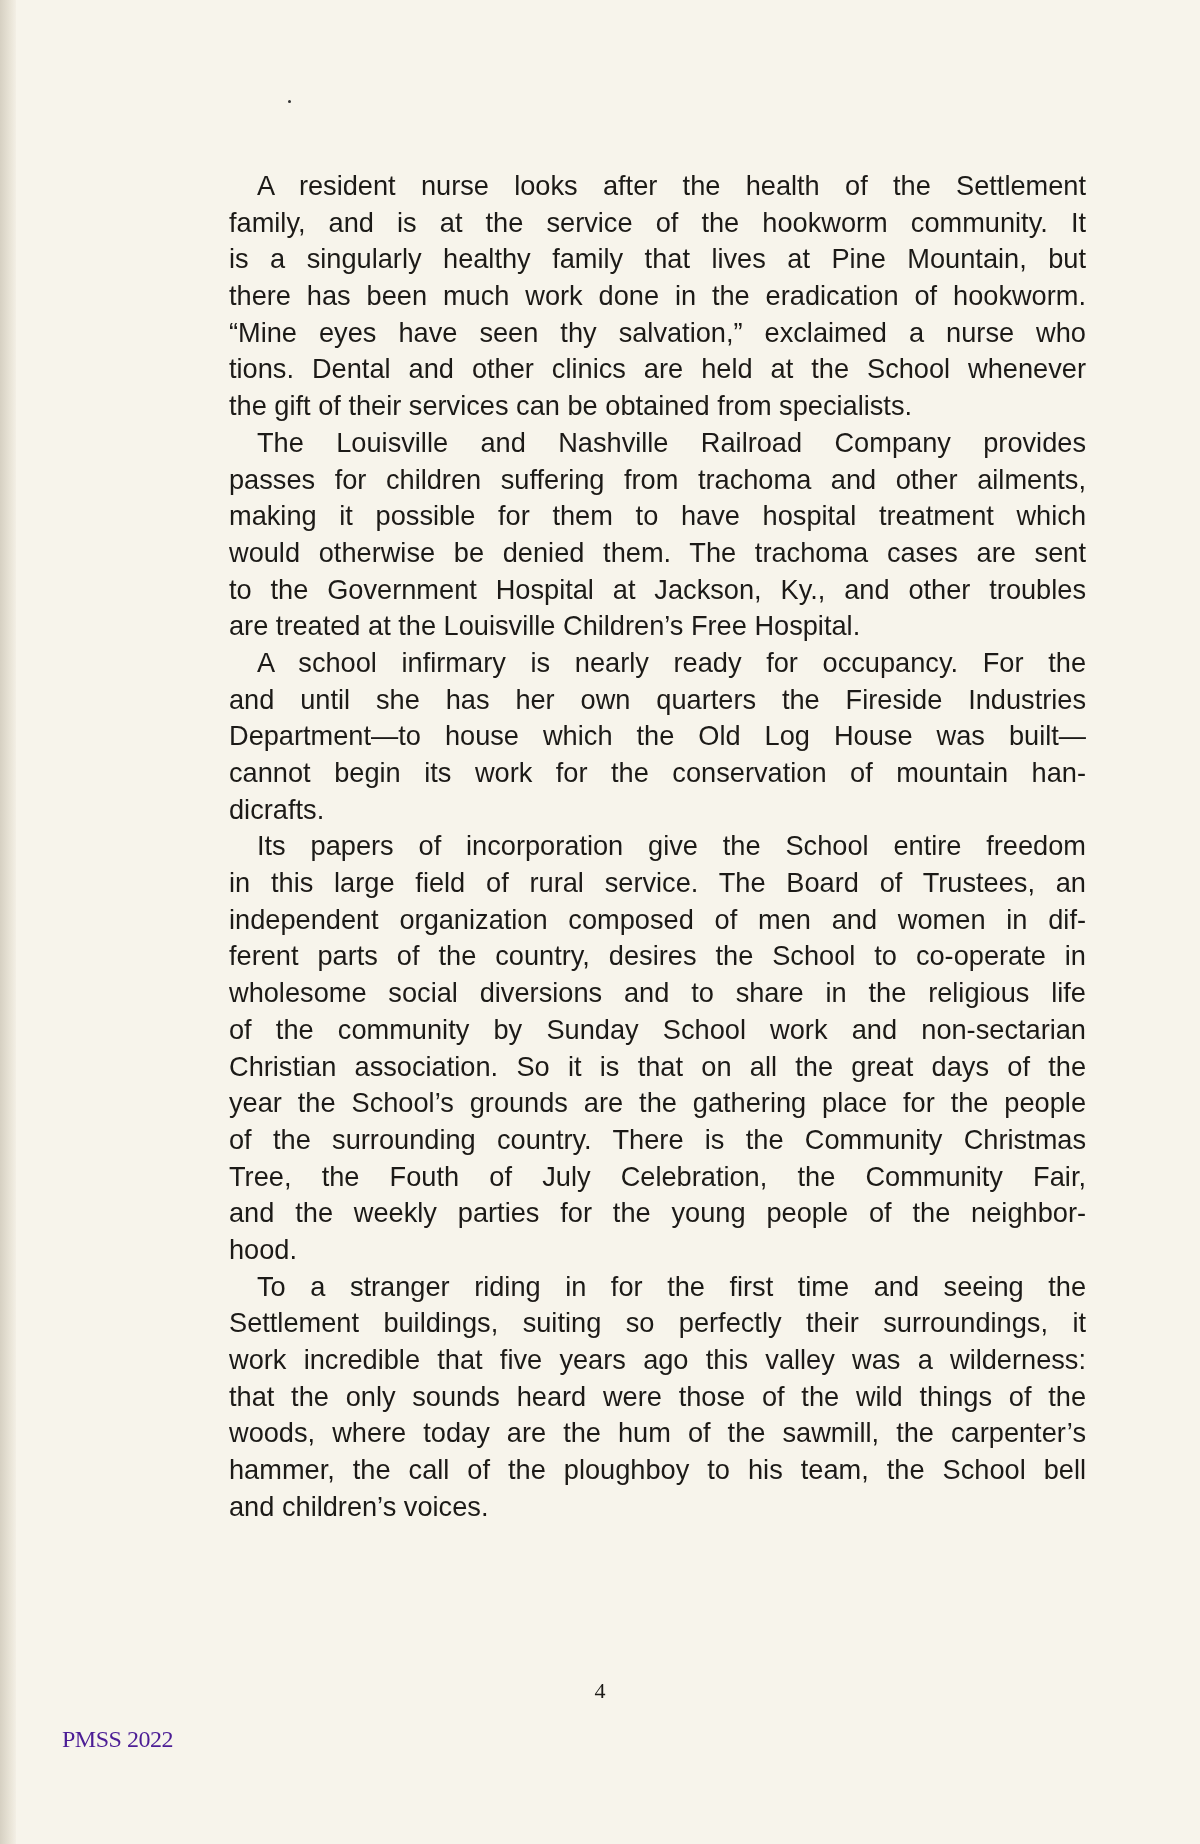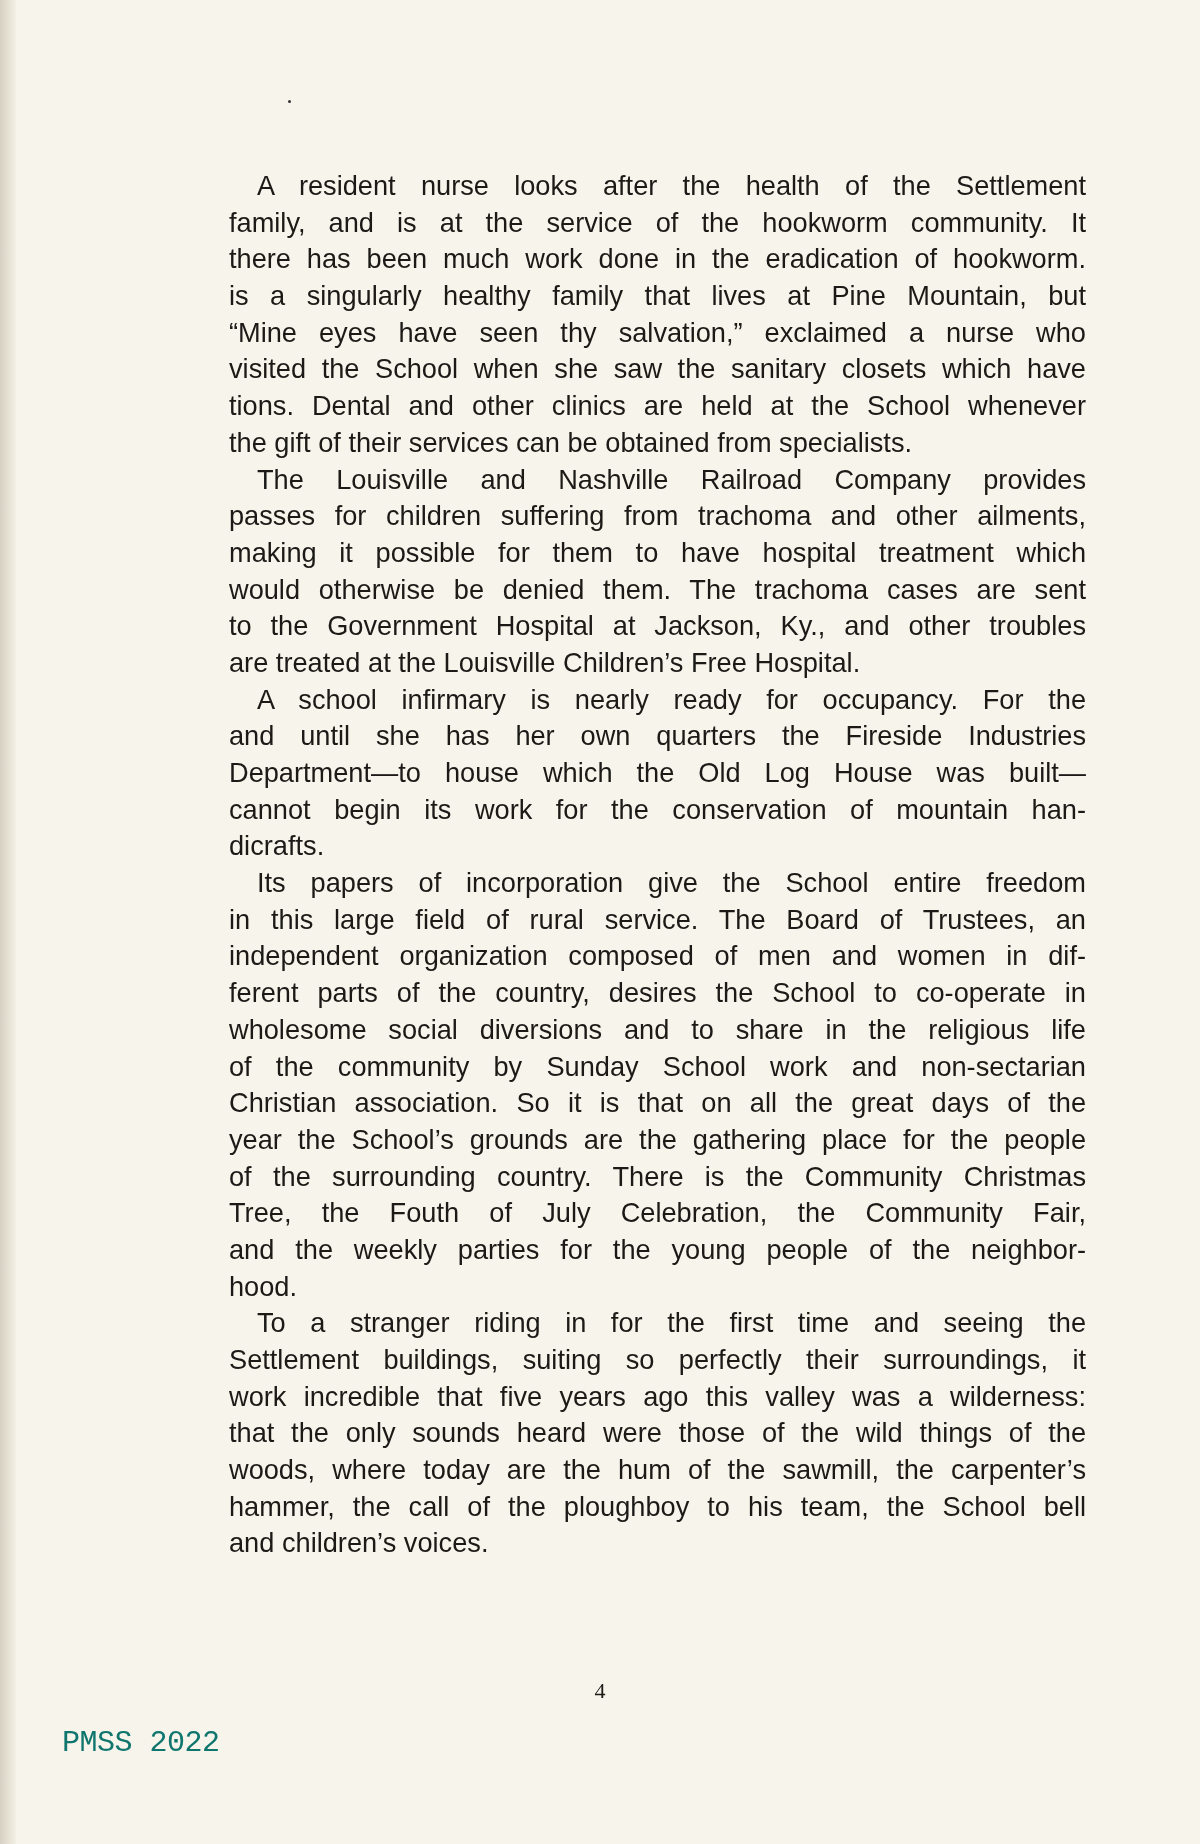--- a/index.html
+++ b/index.html
@@ -87,8 +87,8 @@
   <div>
     <span class="line indent">A resident nurse looks after the health of the Settlement</span>
     <span class="line">family, and is at the service of the hookworm community. It</span>
+    <span class="line">is a singularly healthy family that lives at Pine Mountain, but</span>
     <span class="line">there has been much work done in the eradication of hookworm.</span>
-    <span class="line">is a singularly healthy family that lives at Pine Mountain, but</span>
     <span class="line">“Mine eyes have seen thy salvation,” exclaimed a nurse who</span>
     <span class="line">visited the School when she saw the sanitary closets which have</span>
     <span class="line">tions. Dental and other clinics are held at the School whenever</span>

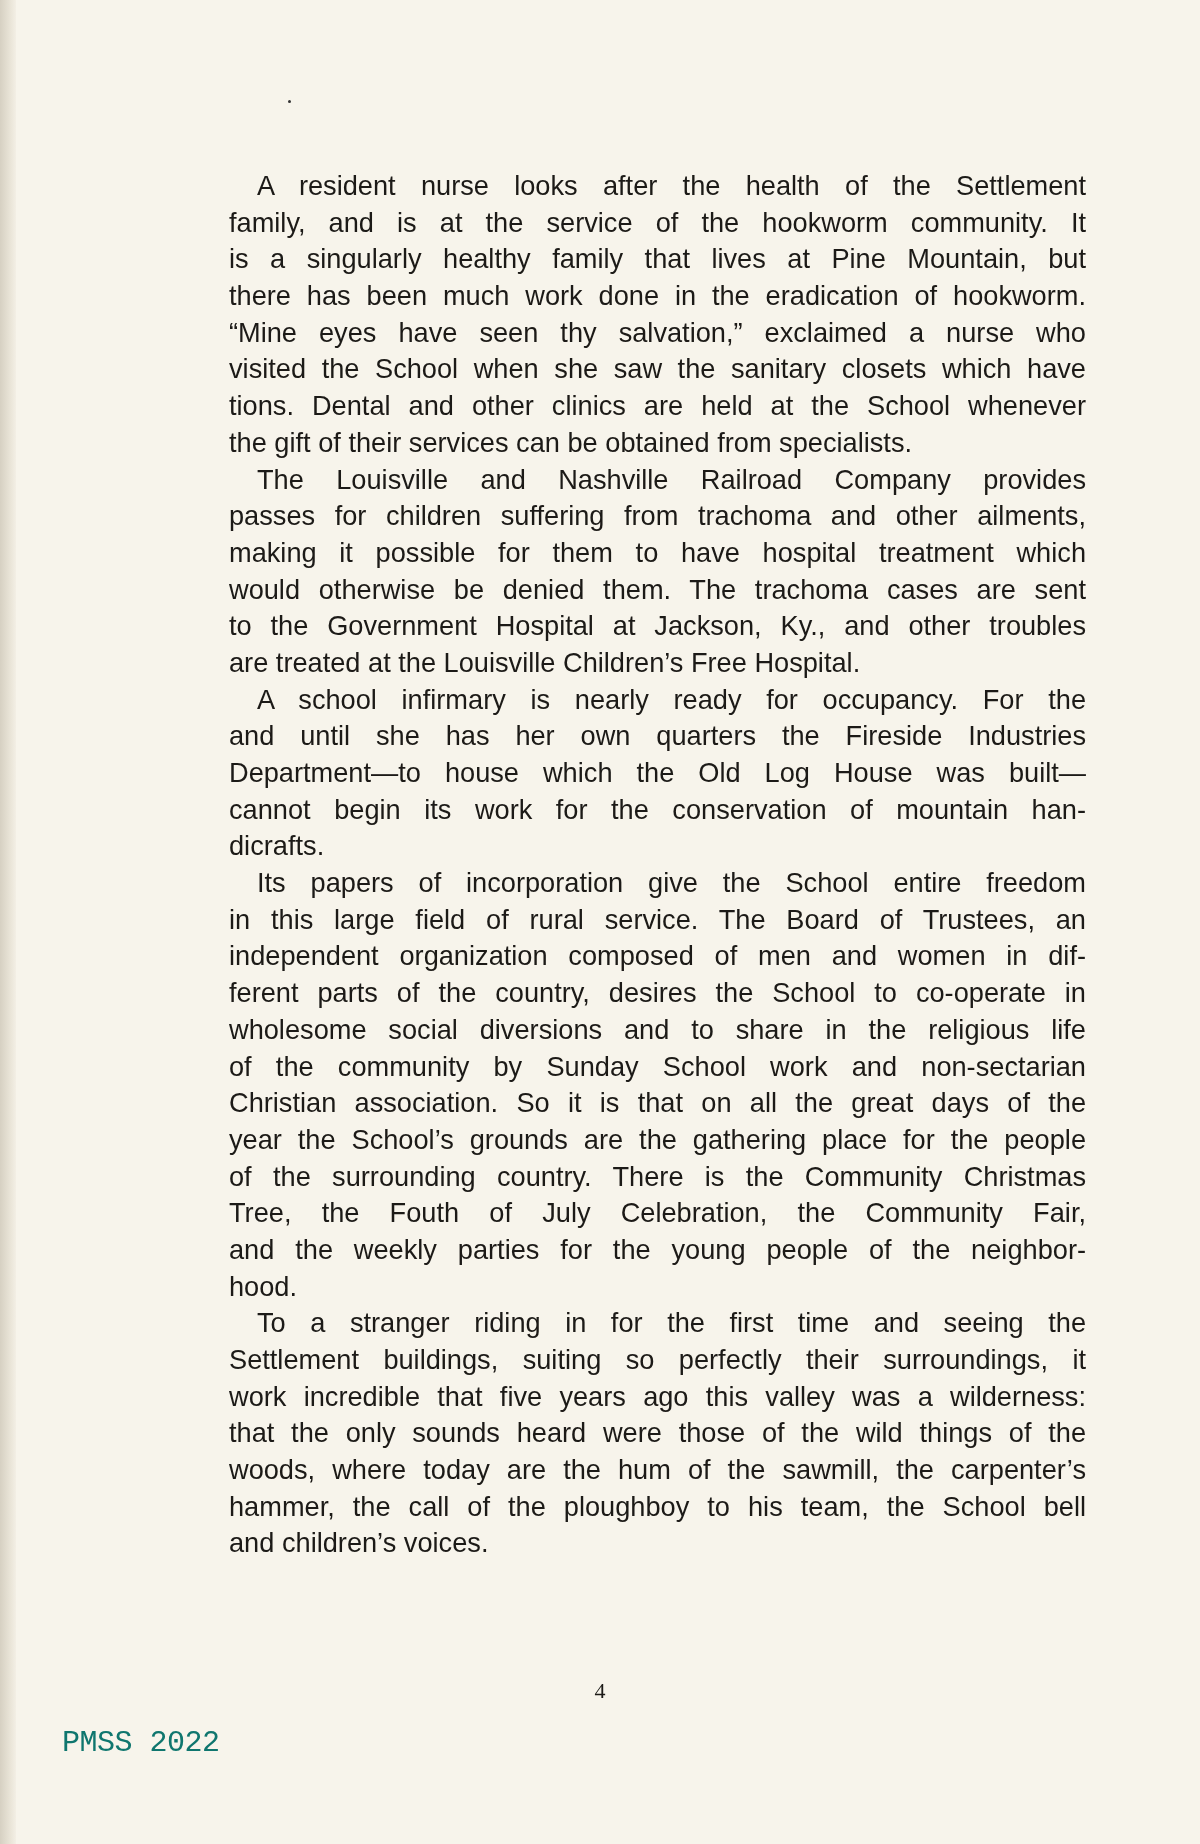--- a/index.html
+++ b/index.html
@@ -90,7 +90,6 @@
     <span class="line">is a singularly healthy family that lives at Pine Mountain, but</span>
     <span class="line">there has been much work done in the eradication of hookworm.</span>
     <span class="line">“Mine eyes have seen thy salvation,” exclaimed a nurse who</span>
-    <span class="line">visited the School when she saw the sanitary closets which have</span>
     <span class="line">tions. Dental and other clinics are held at the School whenever</span>
     <span class="line last">the gift of their services can be obtained from specialists.</span>
   </div>

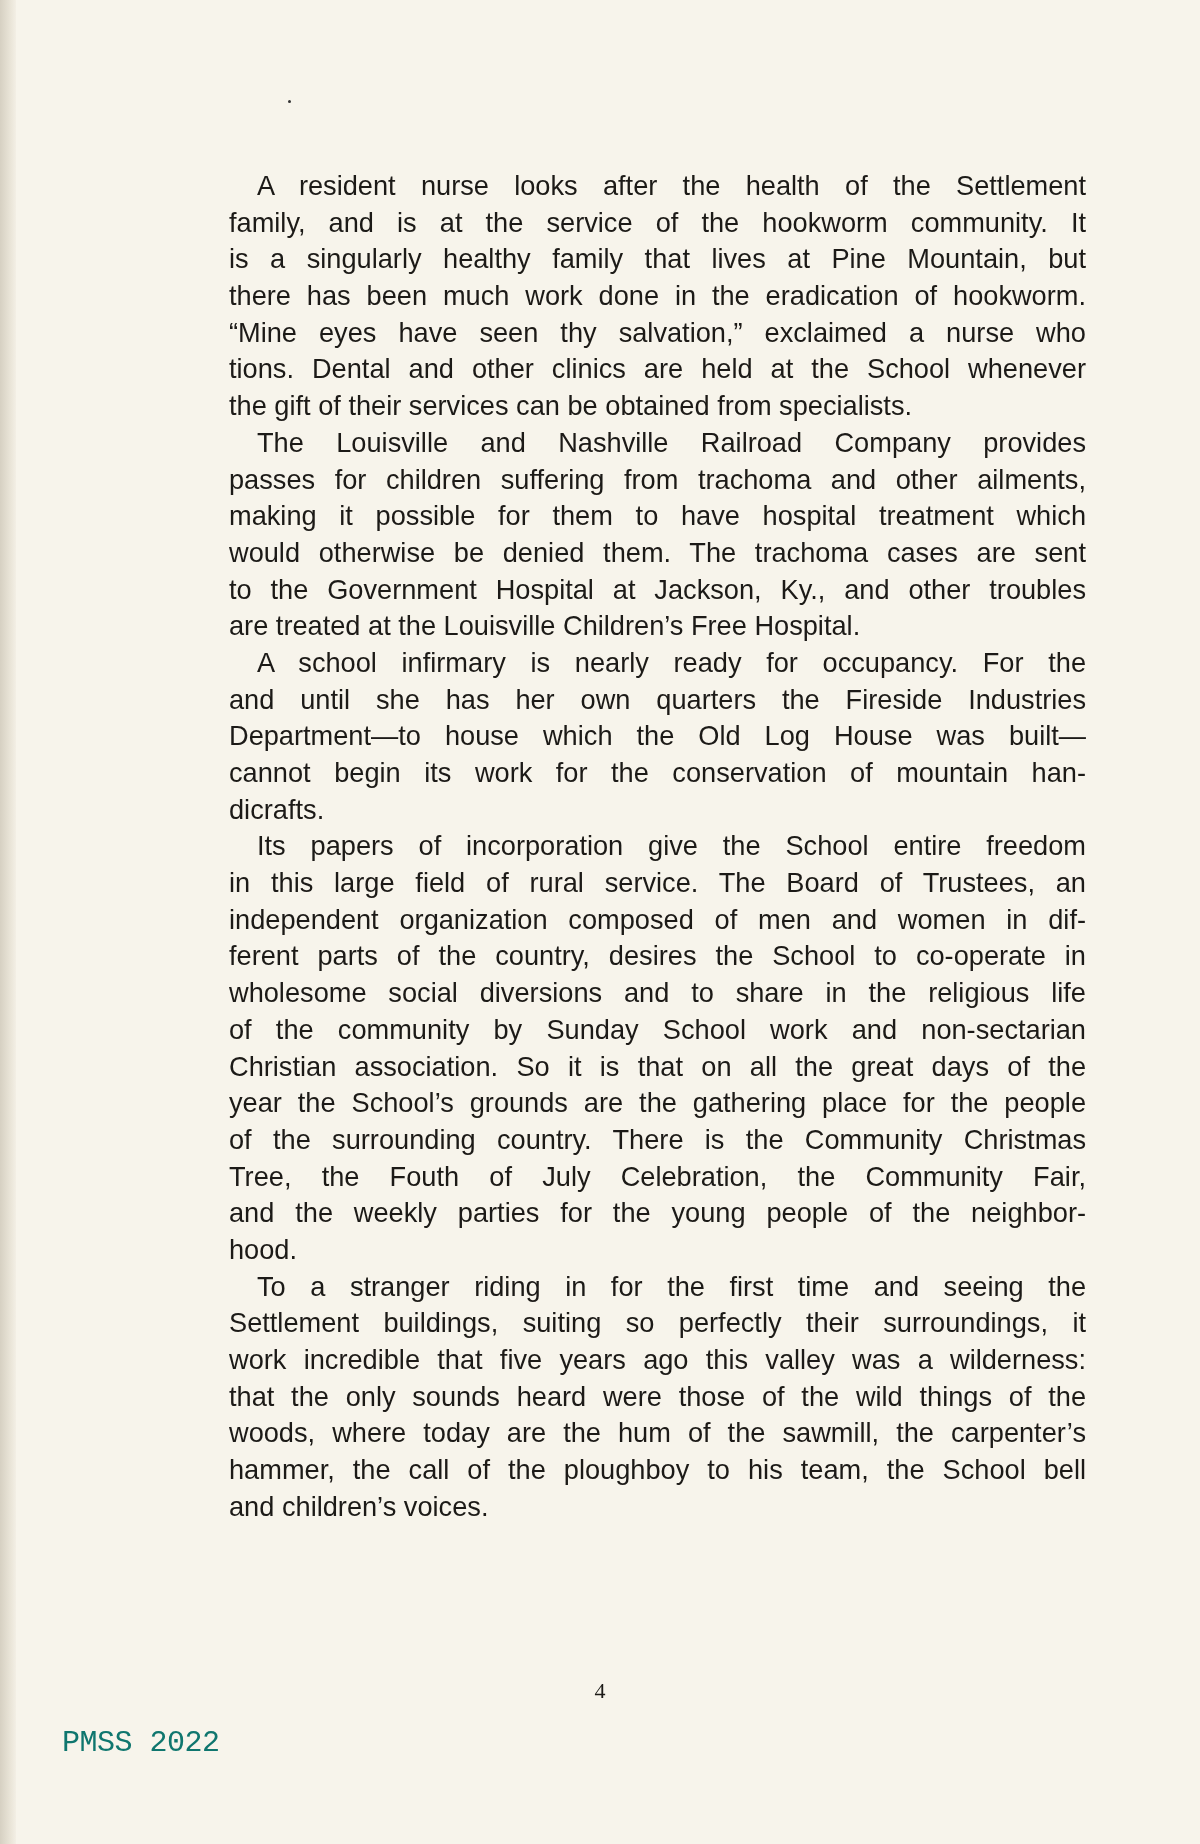--- a/index.html
+++ b/index.html
@@ -68,9 +68,9 @@
       position: absolute;
       left: 62px;
       top: 1726px;
-      font-family: Liberation Mono, monospace;
-      font-size: 30px;
-      color: #0f766e;
+      font-family: Liberation Serif, serif;
+      font-size: 24px;
+      color: #4c1d95;
       letter-spacing: -0.5px;
     }
   </style>

